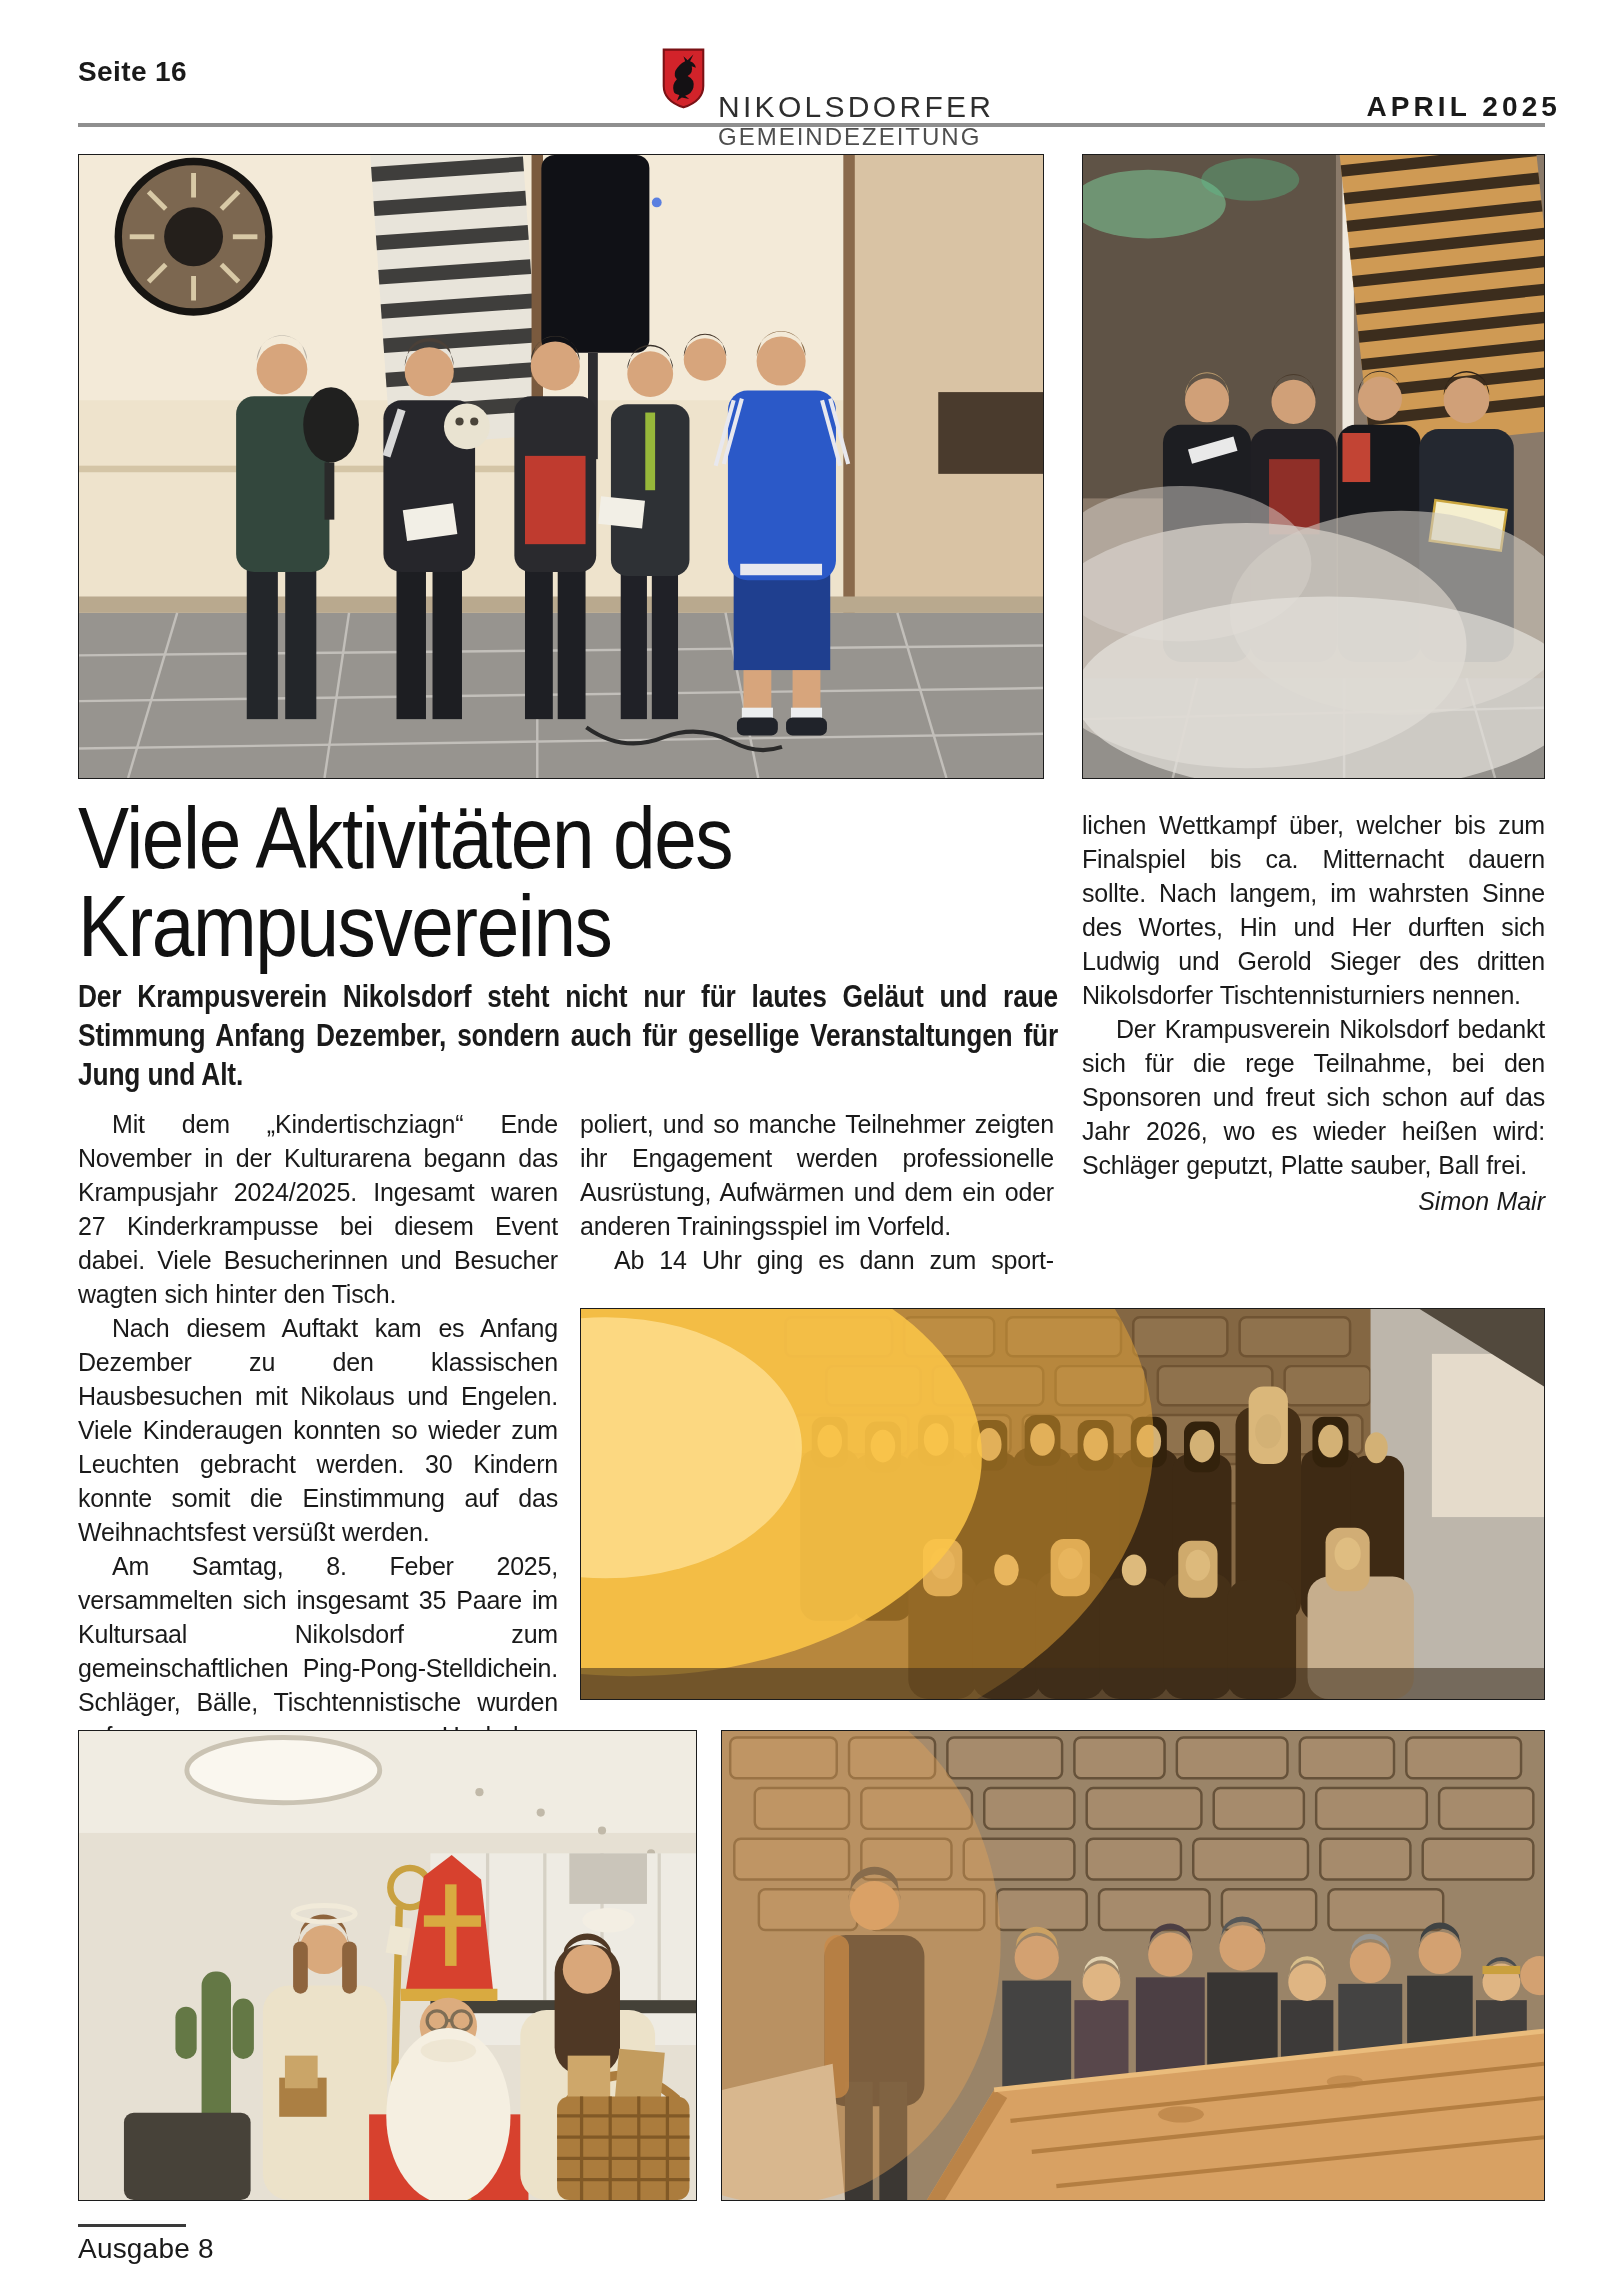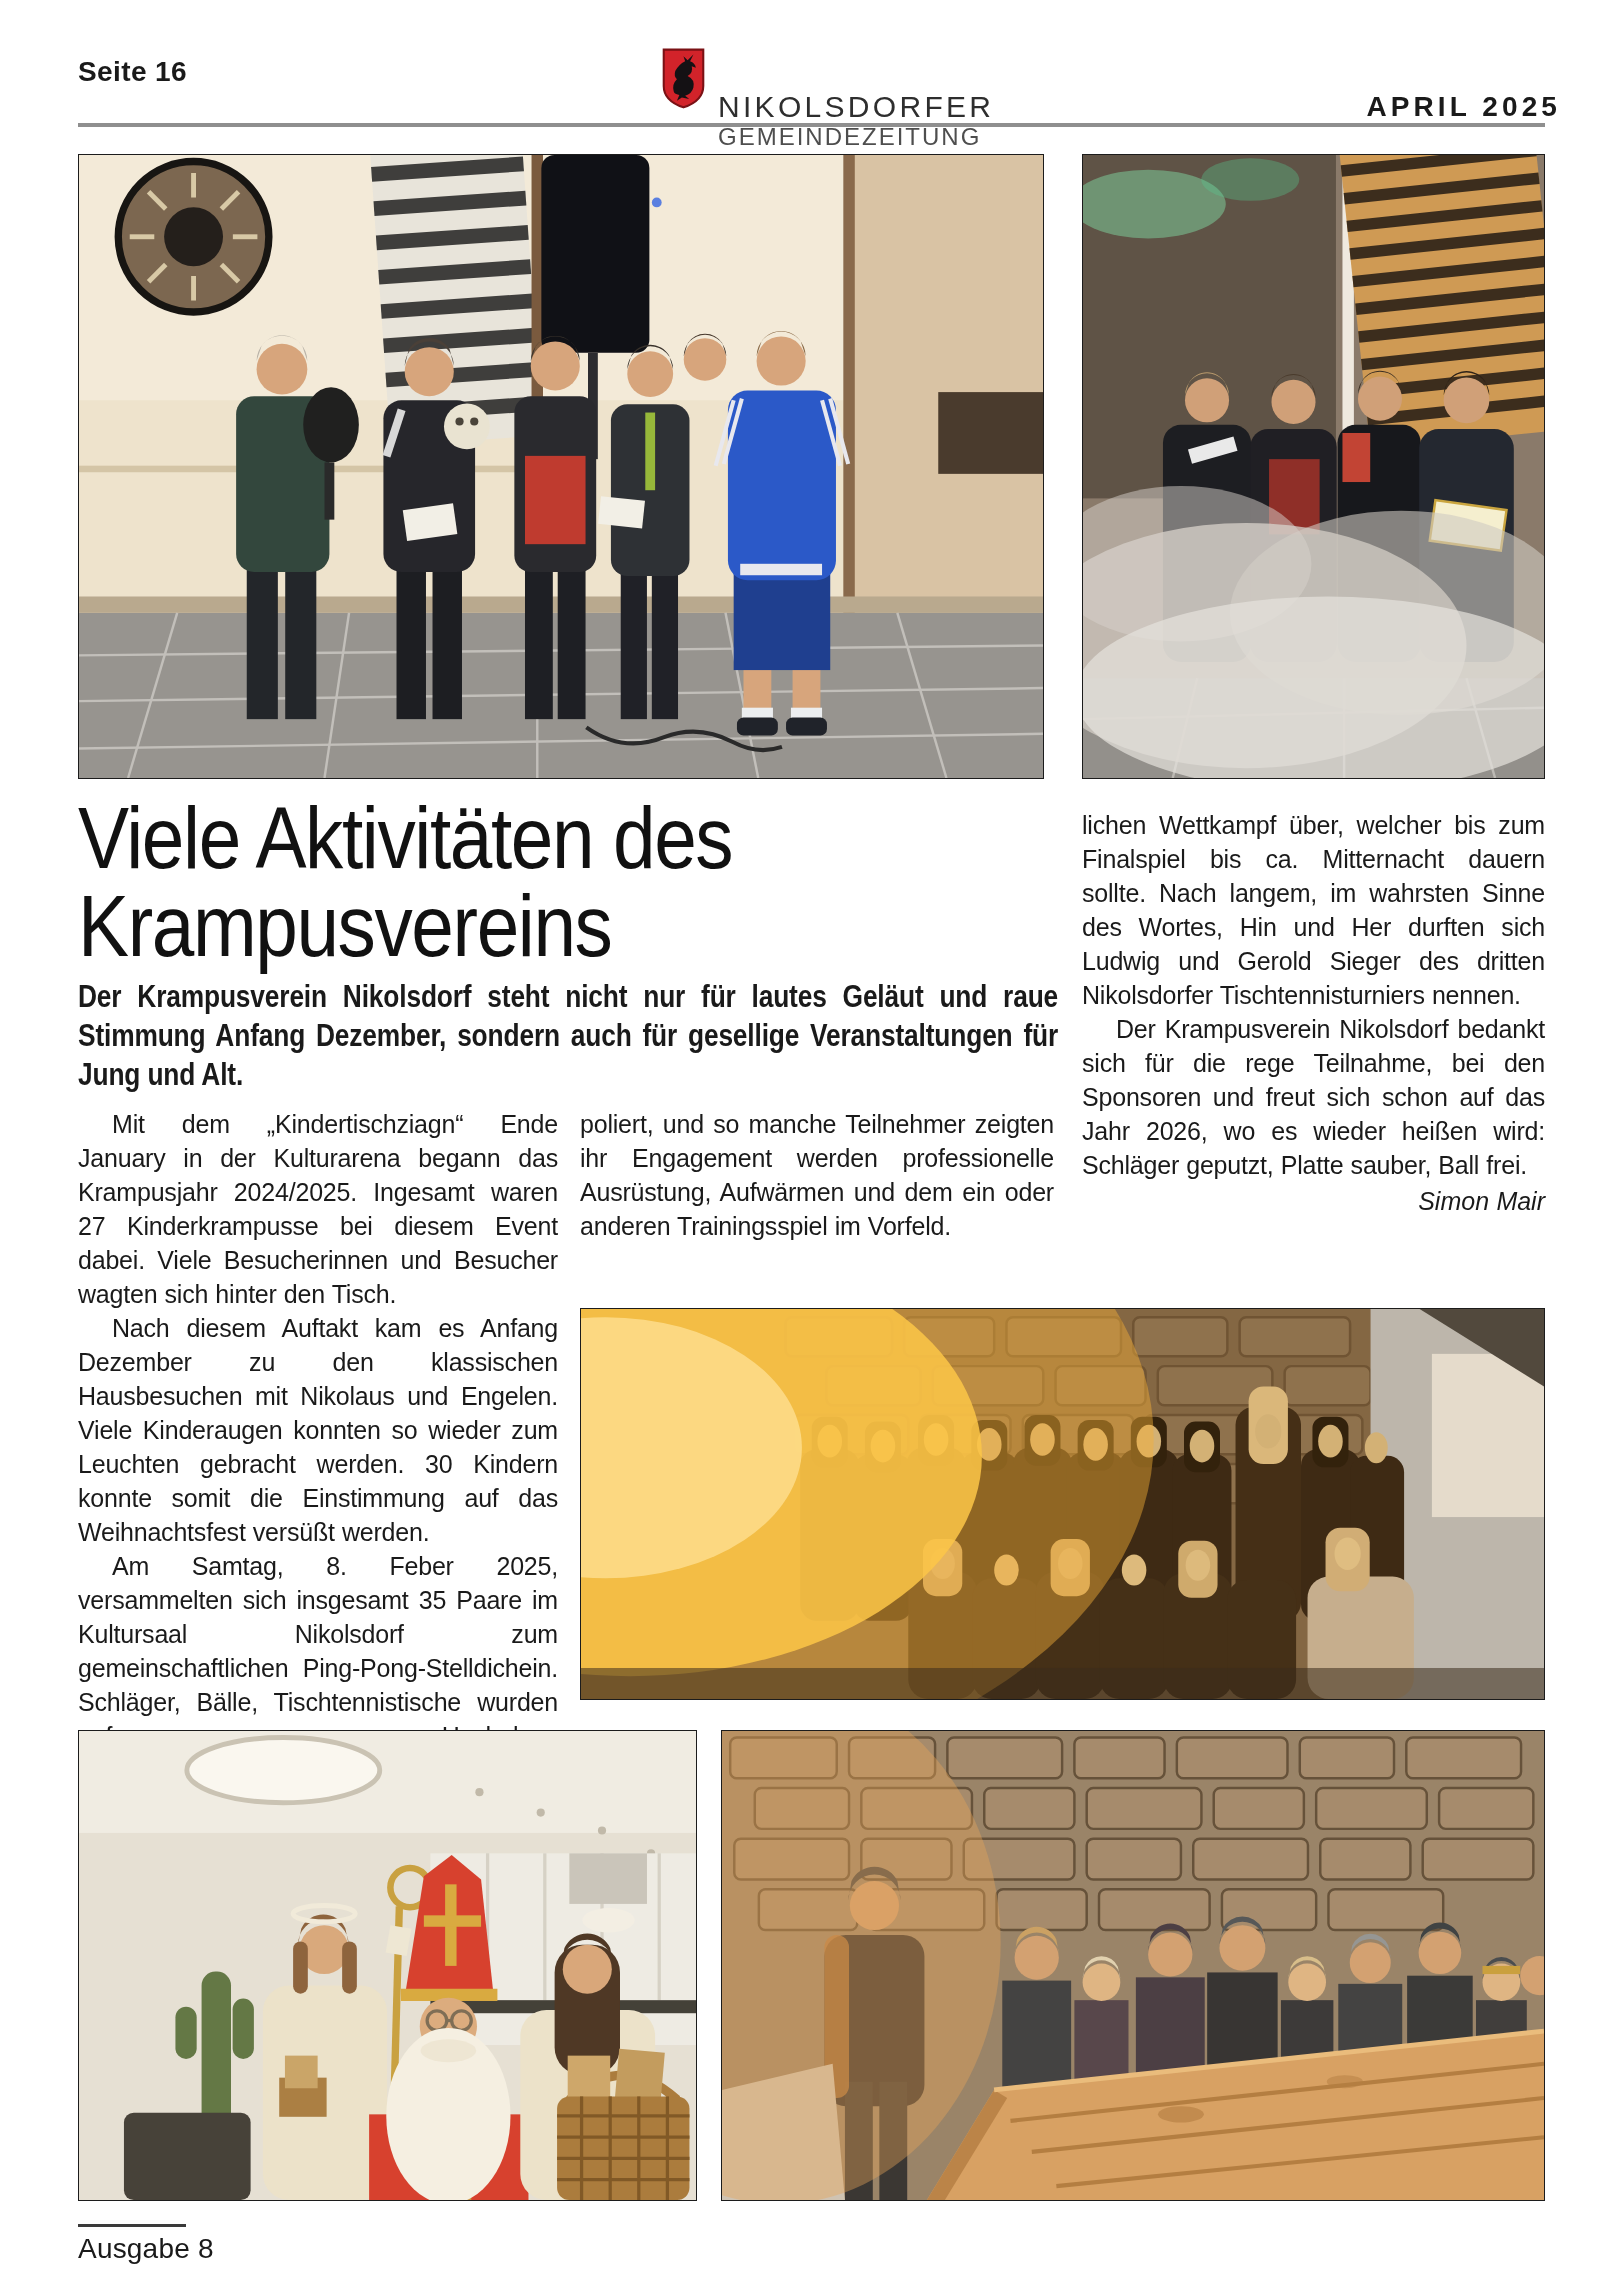--- a/index.html
+++ b/index.html
@@ -243,7 +243,7 @@
   <div class="article-lede">Der Krampusverein Nikolsdorf steht nicht nur für lautes Geläut und raue Stimmung Anfang Dezember, sondern auch für gesellige Veranstaltungen für Jung und Alt.</div>
 
   <div class="col col-1">
-    <p class="indent">Mit dem „Kindertischziagn“ Ende January in der Kulturarena begann das Krampusjahr 2024/2025. Ingesamt waren 27 Kinderkrampusse bei diesem Event dabei. Viele Besucherinnen und Besucher wagten sich hinter den Tisch.</p>
+    <p class="indent">Mit dem „Kindertischziagn“ Ende November in der Kulturarena begann das Krampusjahr 2024/2025. Ingesamt waren 27 Kinderkrampusse bei diesem Event dabei. Viele Besucherinnen und Besucher wagten sich hinter den Tisch.</p>
     <p class="indent">Nach diesem Auftakt kam es Anfang Dezember zu den klassischen Hausbesuchen mit Nikolaus und Engelen. Viele Kinderaugen konnten so wieder zum Leuchten gebracht werden. 30 Kindern konnte somit die Einstimmung auf das Weihnachtsfest versüßt werden.</p>
     <p class="indent cont-end">Am Samtag, 8. Feber 2025, versammelten sich insgesamt 35 Paare im Kultursaal Nikolsdorf zum gemeinschaftlichen Ping-Pong-Stelldichein. Schläger, Bälle, Tischtennistische wurden auf Hochglanz</p>
   </div>

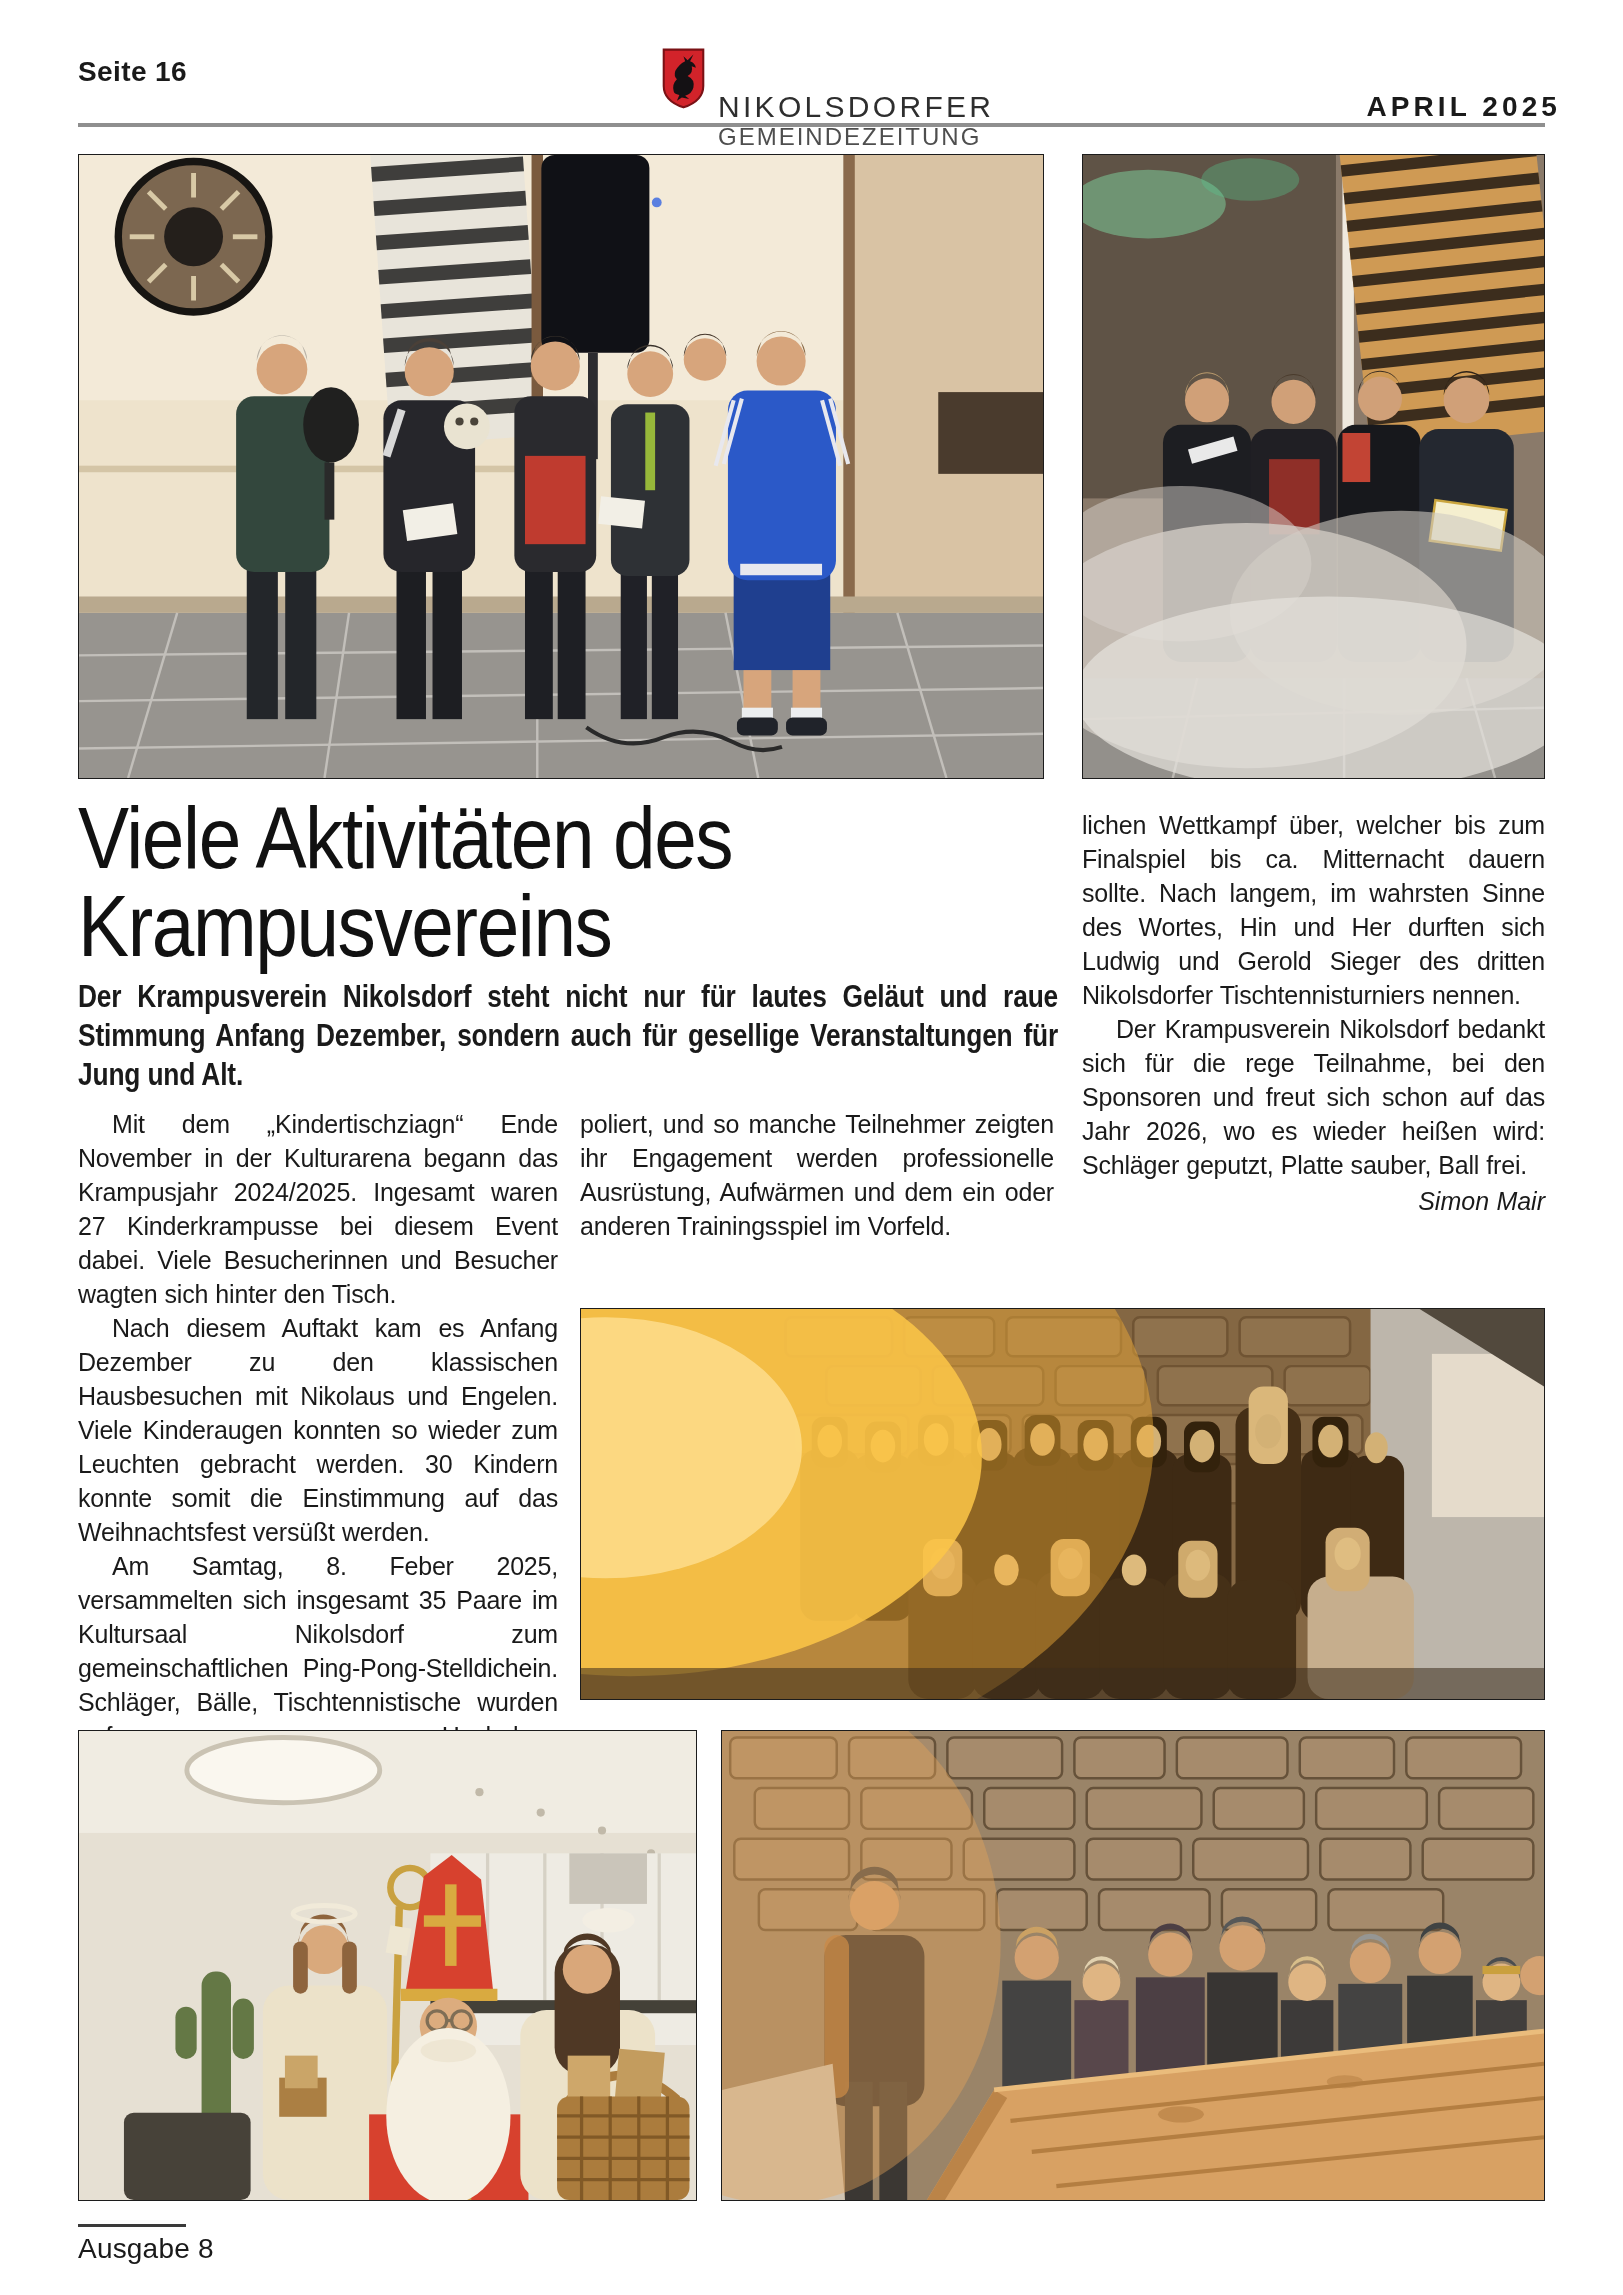--- a/index.html
+++ b/index.html
@@ -250,6 +250,7 @@
 
   <div class="col col-2">
     <p>poliert, und so manche Teilnehmer zeigten ihr Engagement werden professionelle Ausrüstung, Aufwärmen und dem ein oder anderen Trainingsspiel im Vorfeld.</p>
+    <p class="indent cont-end">Ab 14 Uhr ging es dann zum sport-</p>
   </div>
 
   <div class="col col-3">

